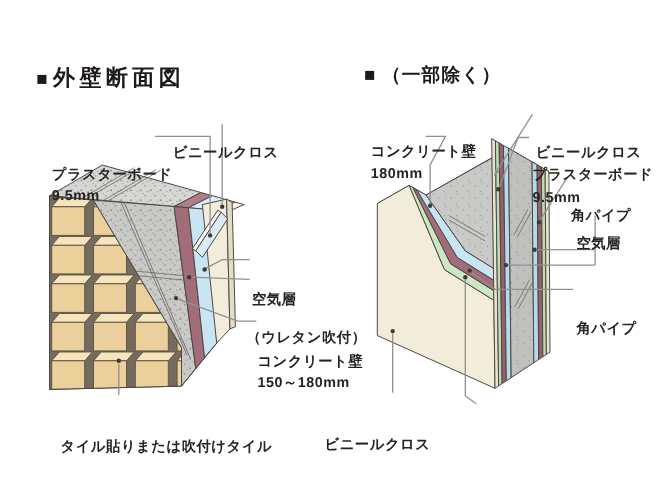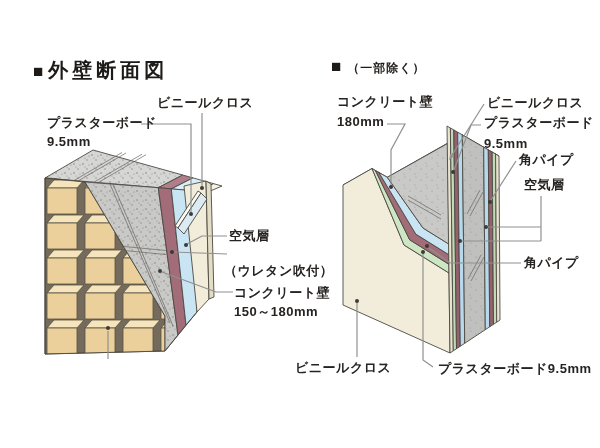--- a/index.html
+++ b/index.html
@@ -12,7 +12,7 @@
        font-family:"Liberation Serif","DejaVu Serif",serif;font-weight:700;white-space:nowrap;}
   .ttl .mk{font-size:17px;margin-right:5px;}
   .ttl .tx{font-size:20px;letter-spacing:4px;}
-  .ttl .note{font-size:12px;letter-spacing:1px;margin-left:1px;}
+  .ttl .note{font-size:17px;letter-spacing:1px;margin-left:1px;}
 </style>
 </head>
 <body>

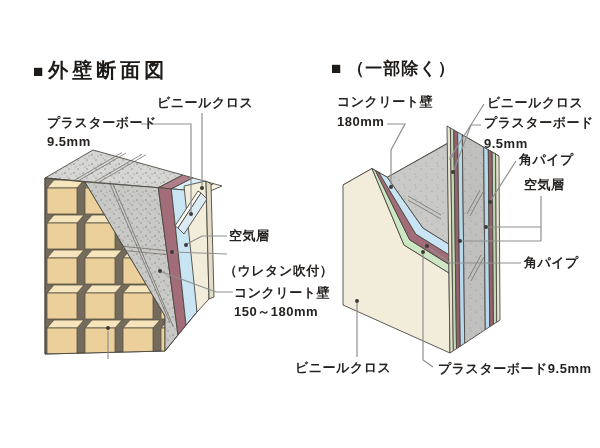--- a/index.html
+++ b/index.html
@@ -7,7 +7,7 @@
           font-family:"Liberation Sans","DejaVu Sans",sans-serif;}
   #art{position:absolute;left:0;top:0;}
   .lbl{position:absolute;font:700 13px/1.15 "Liberation Sans","DejaVu Sans",sans-serif;
-       color:#262321;white-space:nowrap;letter-spacing:0.5px;}
+       color:#262321;white-space:nowrap;letter-spacing:0.5px;margin-top:36px;}
   .ttl{position:absolute;display:flex;align-items:baseline;color:#1d1a18;
        font-family:"Liberation Serif","DejaVu Serif",serif;font-weight:700;white-space:nowrap;}
   .ttl .mk{font-size:17px;margin-right:5px;}

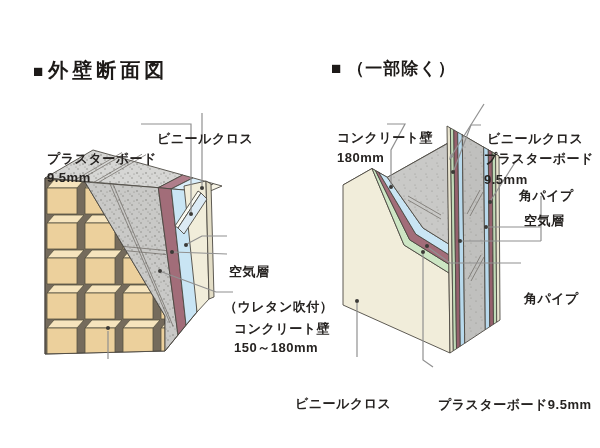--- a/index.html
+++ b/index.html
@@ -231,6 +231,7 @@
   <div class="lbl" style="left:224px;top:265px;font-family:Liberation Mono, monospace;">（ウレタン吹付）</div>
   <div class="lbl" style="left:234px;top:286px;">コンクリート壁</div>
   <div class="lbl" style="left:234px;top:305px;">150～180mm</div>
+  <div class="lbl" style="left:55px;top:363px;">タイル貼りまたは吹付けタイル</div>
 
   <div class="lbl" style="left:337px;top:95px;">コンクリート壁</div>
   <div class="lbl" style="left:337px;top:115px;">180mm</div>

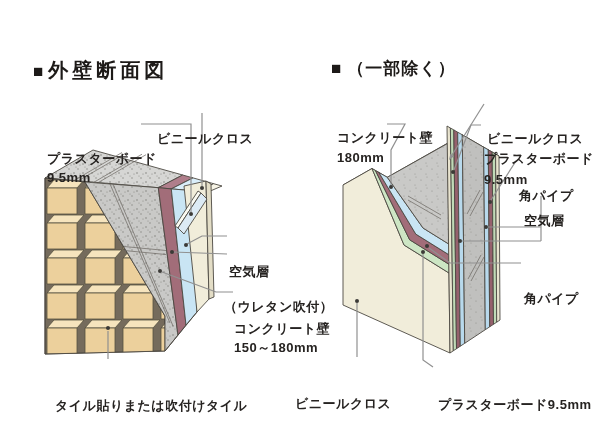--- a/index.html
+++ b/index.html
@@ -242,7 +242,6 @@
   <div class="lbl" style="left:524px;top:178px;">空気層</div>
   <div class="lbl" style="left:524px;top:256px;">角パイプ</div>
   <div class="lbl" style="left:295px;top:361px;">ビニールクロス</div>
-  <div class="lbl" style="left:438px;top:362px;">プラスターボード9.5mm</div>
 
 </div>
 

